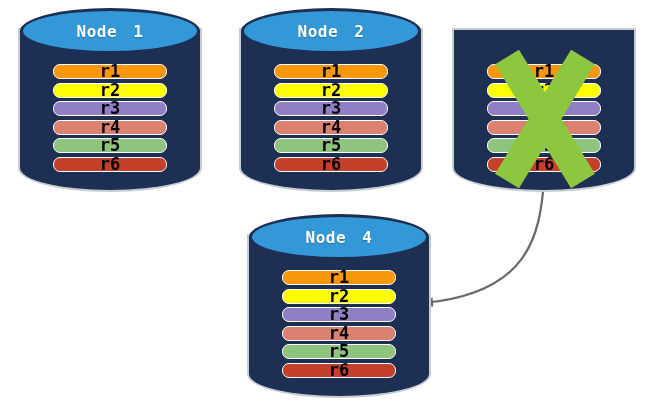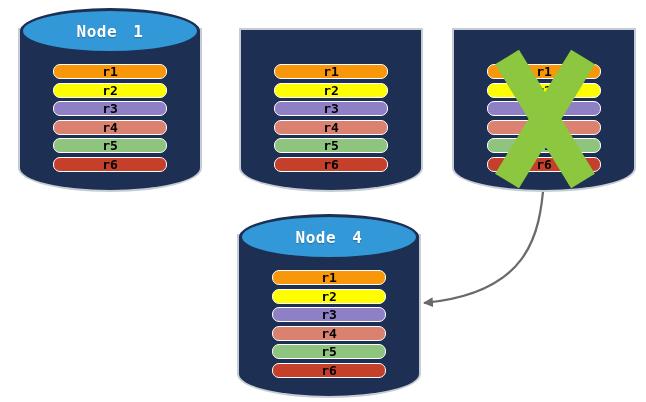--- a/index.html
+++ b/index.html
@@ -80,6 +80,9 @@
 
   <div class="node" style="left:241px;top:8px">
     <div class="cyl-body"></div>
+    <div class="cyl-top">
+      <span class="node-label">Node 2</span>
+    </div>
     <div class="rows">
       <div class="row" style="background: rgb(247, 151, 9);">r1</div>
       <div class="row" style="background: rgb(254, 254, 0);">r2</div>

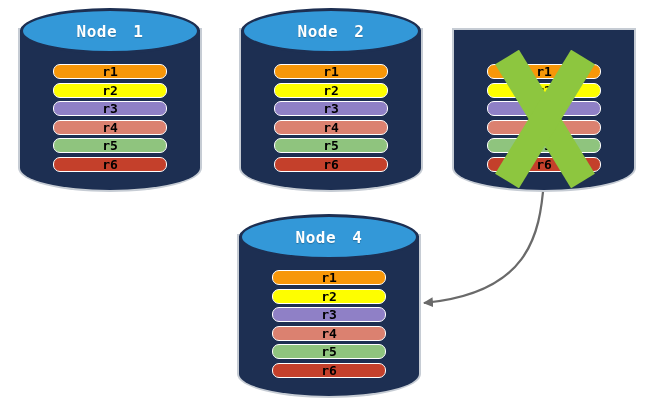--- a/index.html
+++ b/index.html
@@ -41,7 +41,7 @@
     border:1.5px solid var(--row-border,#fff);
     border-radius:7px;
     display:flex;align-items:center;justify-content:center;
-    font-size:13px;font-weight:bold;color:var(--row-text,#000);
+    font-size:17px;font-weight:bold;color:var(--row-text,#000);
     line-height:1;
   }
   .fail-x{

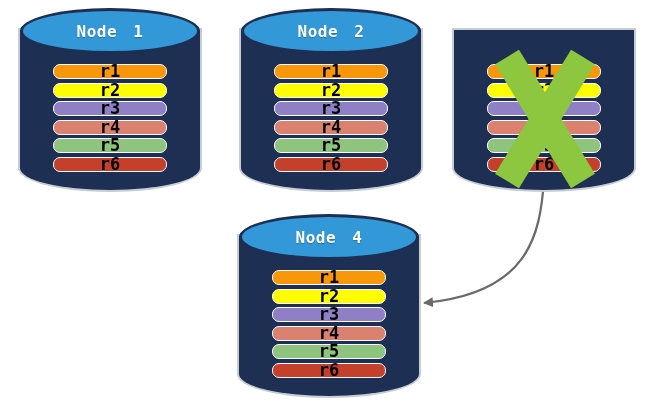--- a/index.html
+++ b/index.html
@@ -109,7 +109,7 @@
     </svg>
   </div>
 
-  <div class="node" style="left:239px;top:214px">
+  <div class="node" style="left:249px;top:214px">
     <div class="cyl-body"></div>
     <div class="cyl-top">
       <span class="node-label">Node 4</span>

